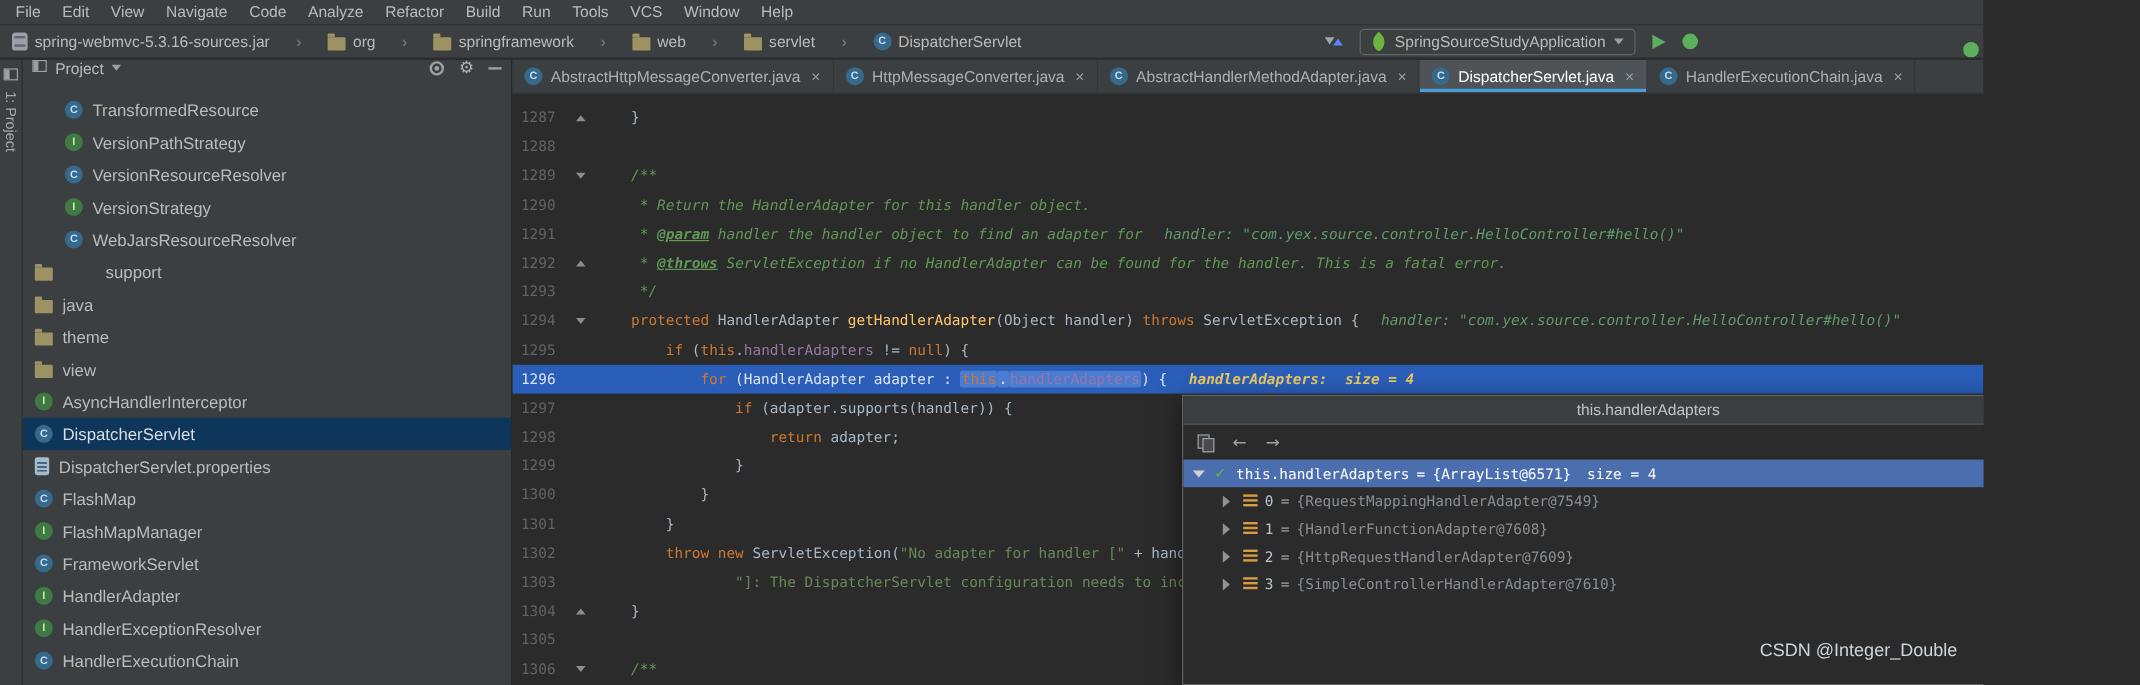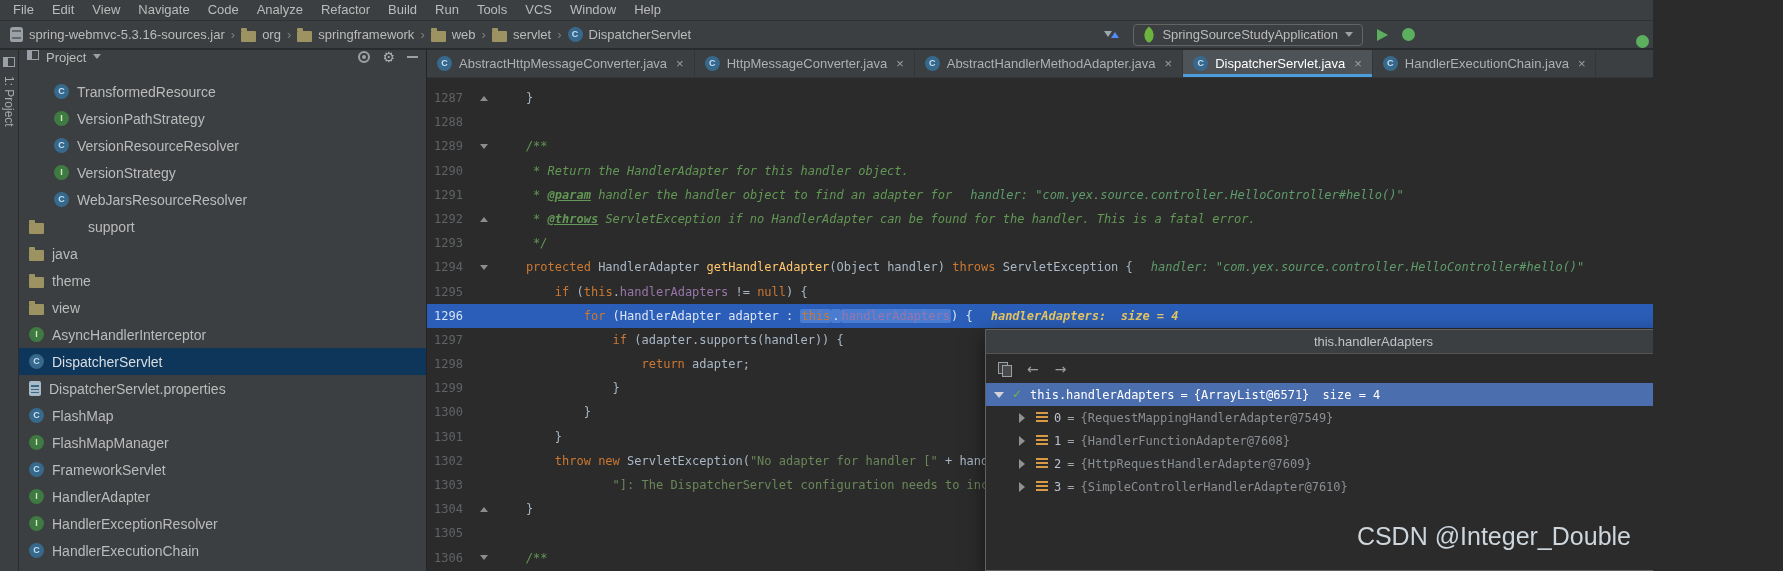--- a/index.html
+++ b/index.html
@@ -12,7 +12,7 @@
 
 
 .navbar{position:relative;display:flex;align-items:center;height:28px;background:#3c3f41;border-bottom:1px solid #282b2d;padding:0 10px;overflow:hidden}
-.breadcrumb{display:flex;align-items:center;gap:3px;min-width:0}
+.breadcrumb{display:flex;align-items:center;gap:19px;min-width:0}
 .crumb{display:flex;align-items:center;gap:6px;color:#bbbbbb;white-space:nowrap}
 .crumb-sep{color:#7d8184;font-size:13px;padding:0 3px}
 .nav-right{margin-left:auto;margin-right:215px;display:flex;align-items:center;gap:14px}

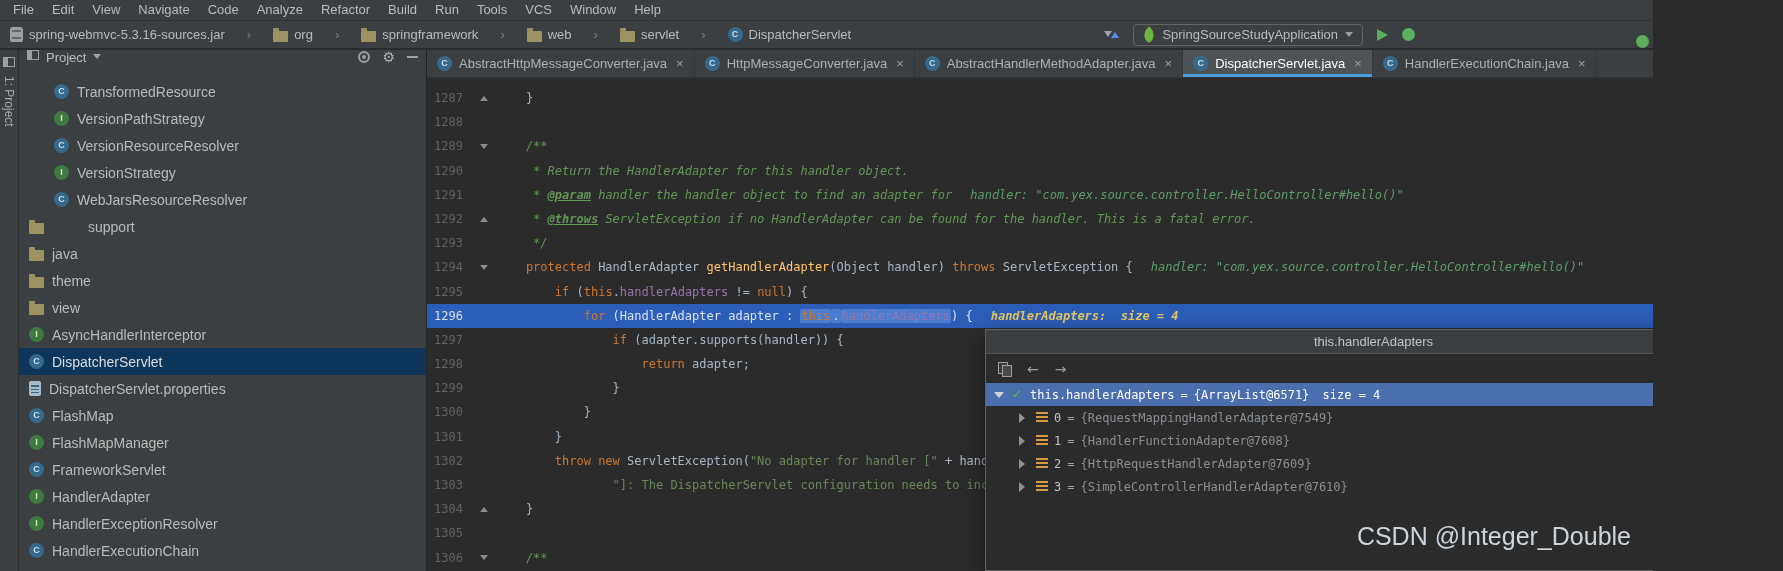--- a/index.html
+++ b/index.html
@@ -80,7 +80,7 @@
 .tri-right{width:0;height:0;border:5px solid transparent;border-left:6px solid #8f9294;margin-left:3px;flex:none}
 
 
-.watermark{position:absolute;right:22px;bottom:20px;font-size:25px;color:#cdd5dd;z-index:10}
+.watermark{position:absolute;right:22px;bottom:20px;font-size:15px;color:#cdd5dd;z-index:10}
 
 
 .ic{display:inline-block;flex:none;position:relative}

